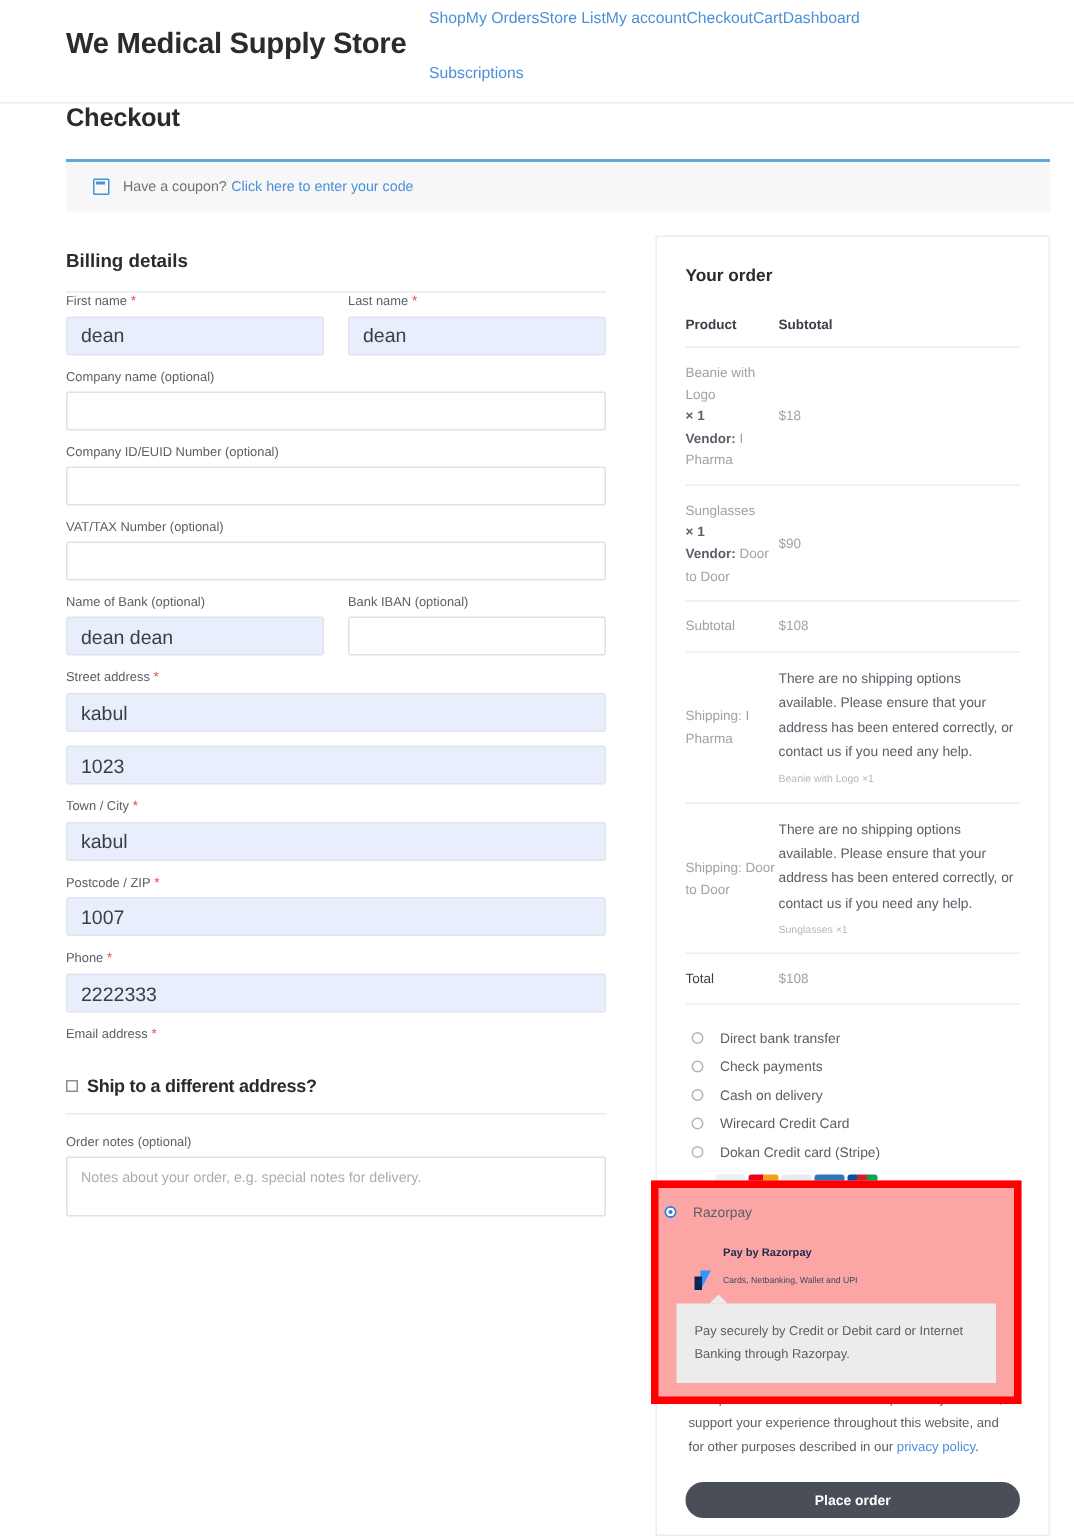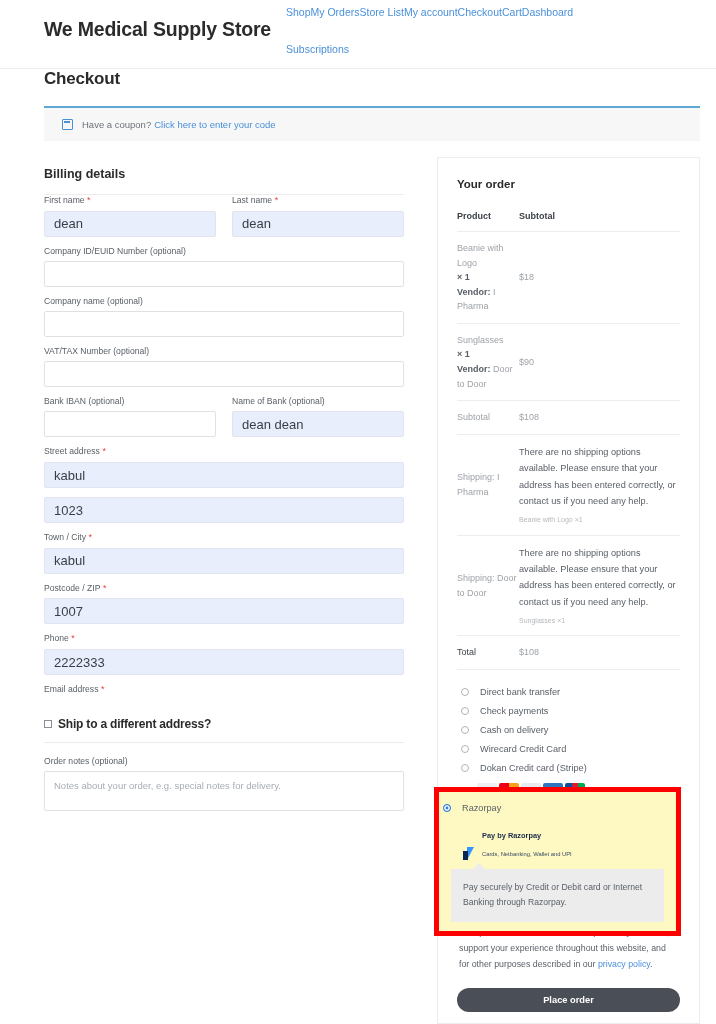--- a/index.html
+++ b/index.html
@@ -407,12 +407,12 @@
   </div>
 
   <div class="field">
+    <label class="flabel">Company name (optional)</label>
+    <input class="finput" value="" style="">
+  </div>
+
+  <div class="field">
     <label class="flabel">Company ID/EUID Number (optional)</label>
-    <input class="finput" value="" style="">
-  </div>
-
-  <div class="field">
-    <label class="flabel">Company name (optional)</label>
     <input class="finput" value="" style="">
   </div>
 

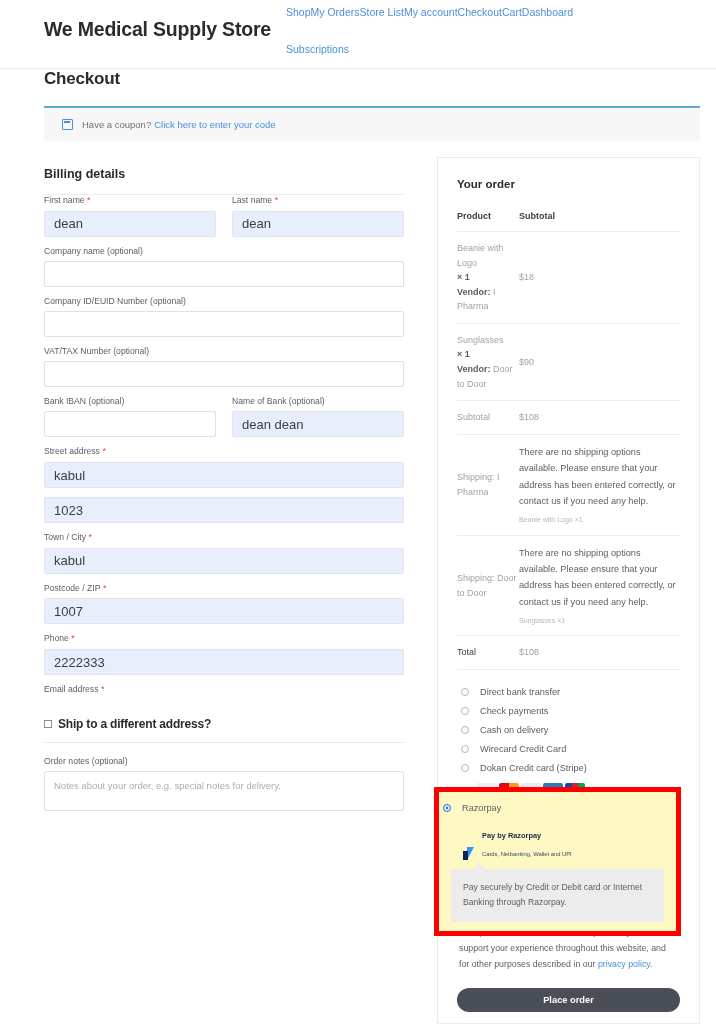--- a/index.html
+++ b/index.html
@@ -423,12 +423,12 @@
 
   <div class="field-row">
     <div class="field">
+      <label class="flabel">Name of Bank (optional)</label>
+      <input class="finput filled" value="dean dean" style="">
+    </div>
+    <div class="field">
       <label class="flabel">Bank IBAN (optional)</label>
       <input class="finput" value="" style="">
-    </div>
-    <div class="field">
-      <label class="flabel">Name of Bank (optional)</label>
-      <input class="finput filled" value="dean dean" style="">
     </div>
   </div>
 

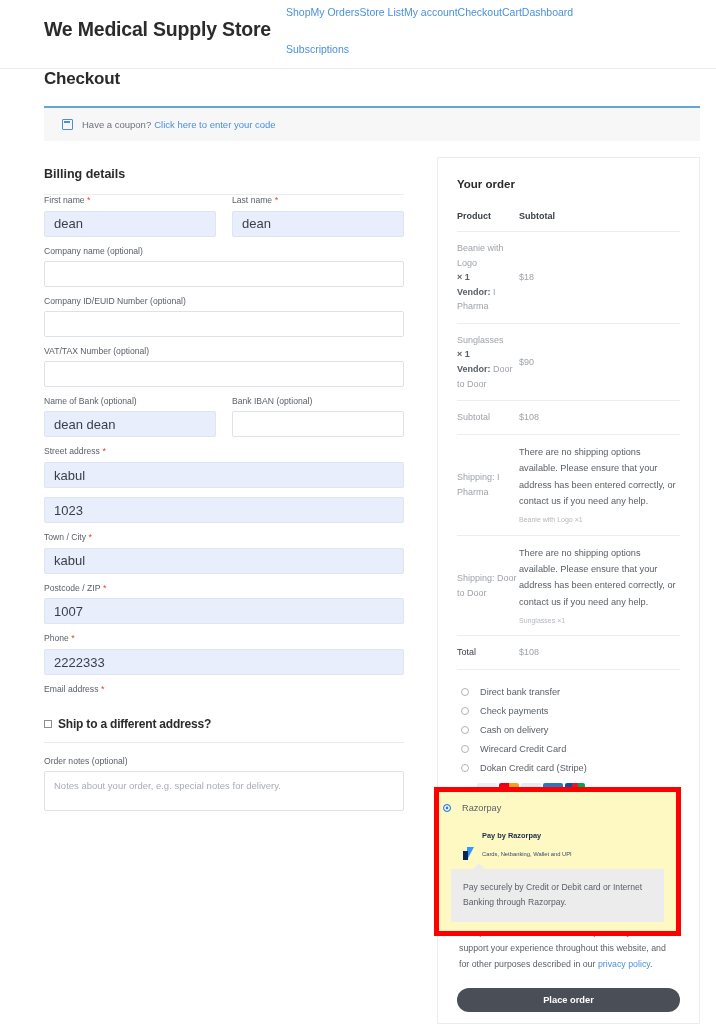--- a/index.html
+++ b/index.html
@@ -281,7 +281,7 @@
     left: -4px; top: 629px;
     width: 247px;
     border: 5px solid #ff0000;
-    background: #fef9c3;
+    background: #fca5a5;
     padding: 7px 0 9px 0;
   }
   .razor-logo-row {

